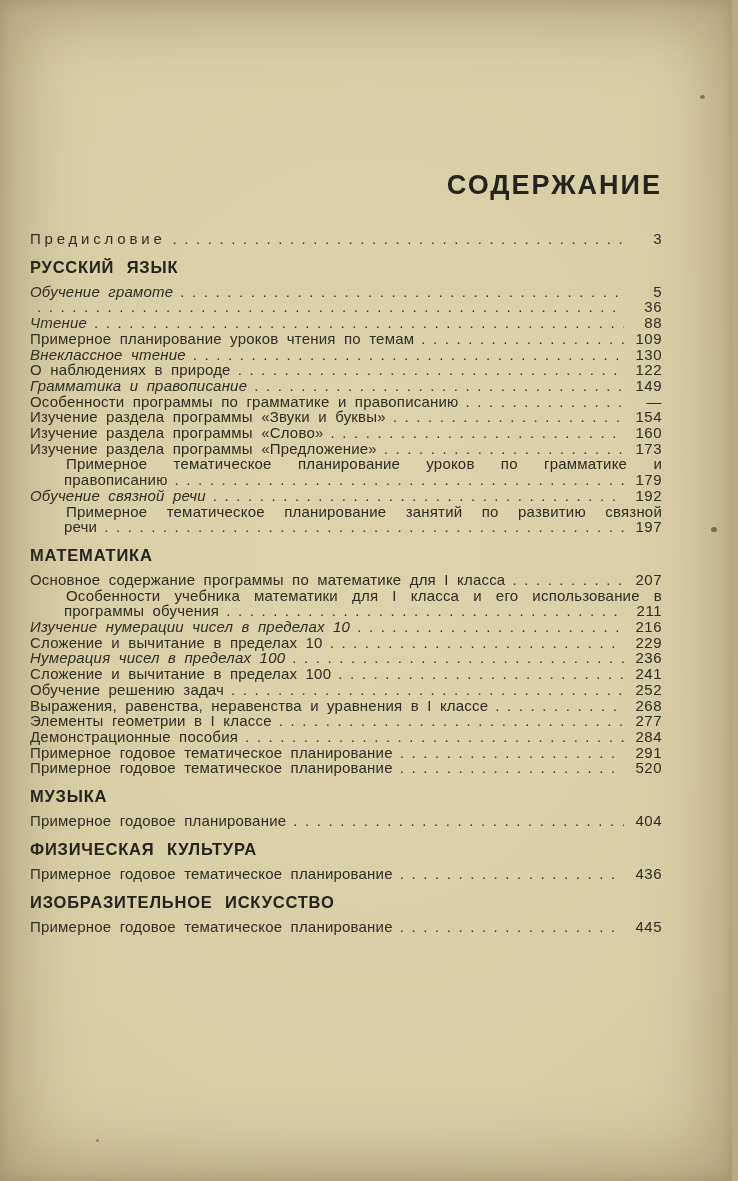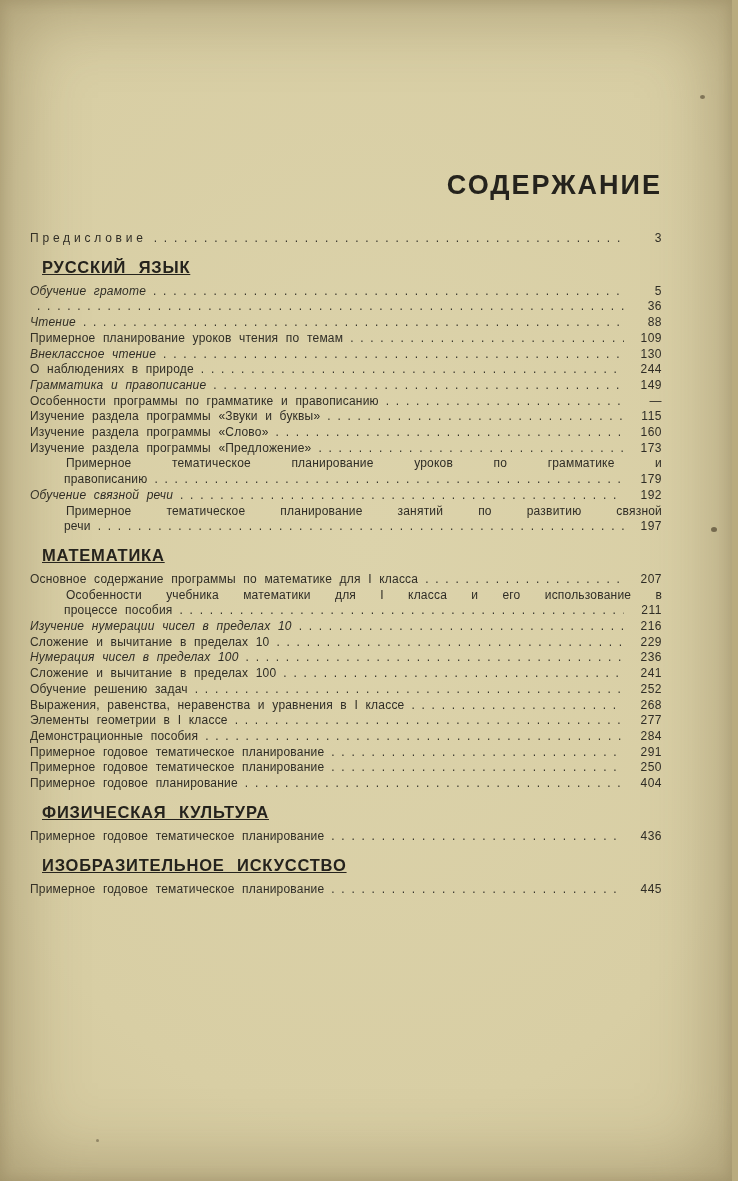--- a/index.html
+++ b/index.html
@@ -52,7 +52,7 @@
   .row {
     display: flex;
     align-items: baseline;
-    font-size: 12px;
+    font-size: 15px;
     line-height: 15.7px;
     letter-spacing: 0.2px;
   }

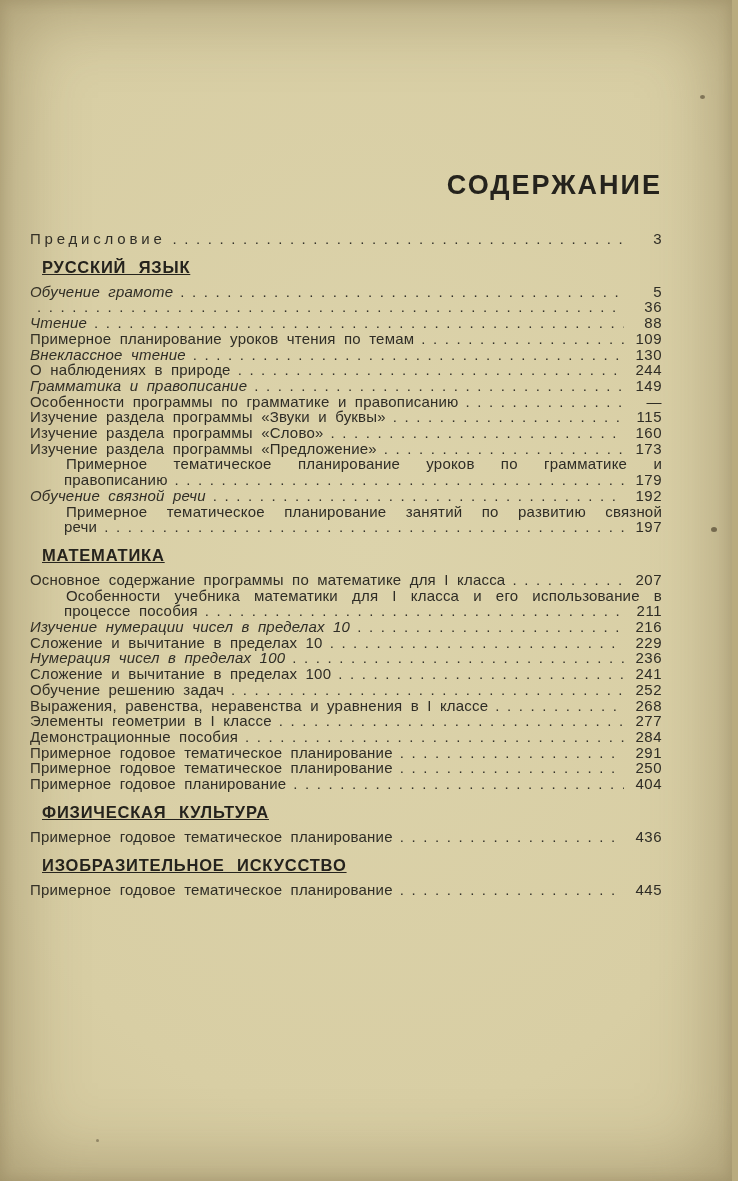--- a/index.html
+++ b/index.html
@@ -40,14 +40,13 @@
     color: #25231d;
   }
   .section {
-    margin: 12px 0 9px 12px;
+    margin: 12px 0 9px 0;
     font-size: 16.5px;
     line-height: 16px;
     font-weight: 700;
     letter-spacing: 0.8px;
     word-spacing: 7px;
     color: #25231d;
-    text-decoration: underline;
   }
   .row {
     display: flex;

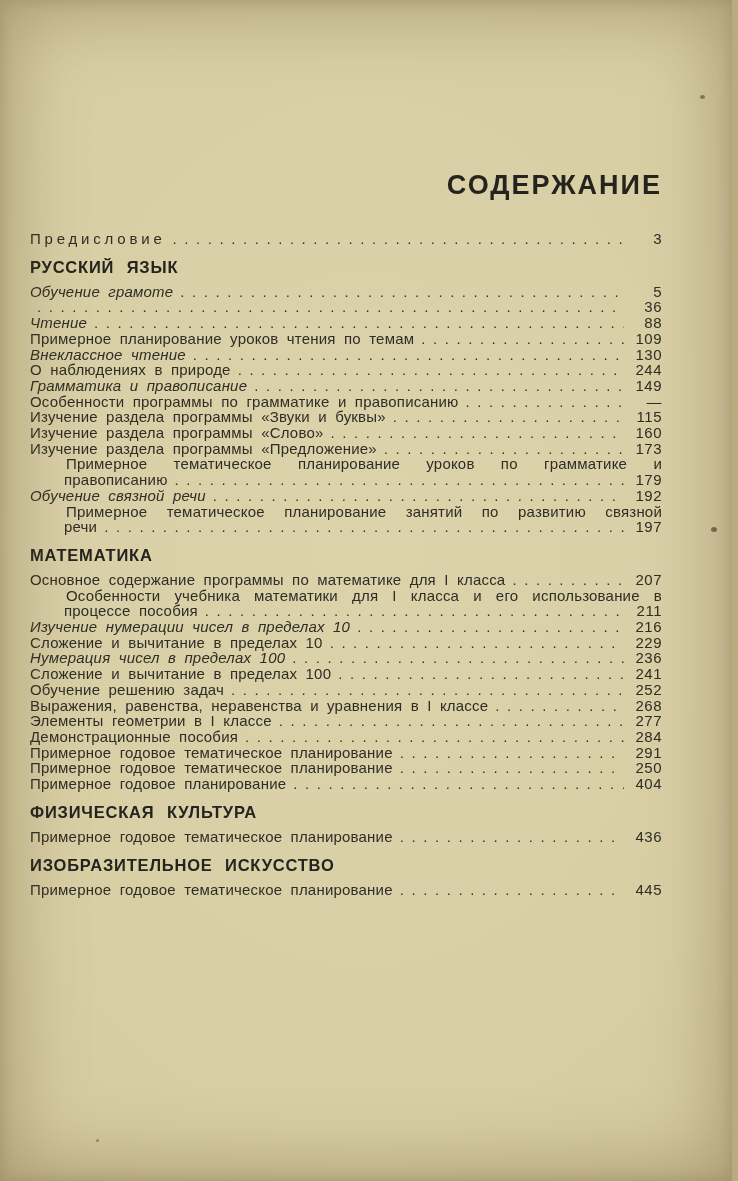--- a/index.html
+++ b/index.html
@@ -146,7 +146,7 @@
   <div class="row">
     <span class="label">О наблюдениях в природе</span>
     <span class="leader" aria-hidden="true">. . . . . . . . . . . . . . . . . . . . . . . . . . . . . . . . . . . . . . . . . . . . . . . . . . . . . . . . . . . . . . . . . . . . . . . . . . . . . . . . . . . . . . . . . . . . . . . . . . . . . . . . . . . . . . . . . . . . . . . . </span>
-    <span class="pagenum">244</span>
+    <span class="pagenum">122</span>
   </div>
 
   <div class="row">

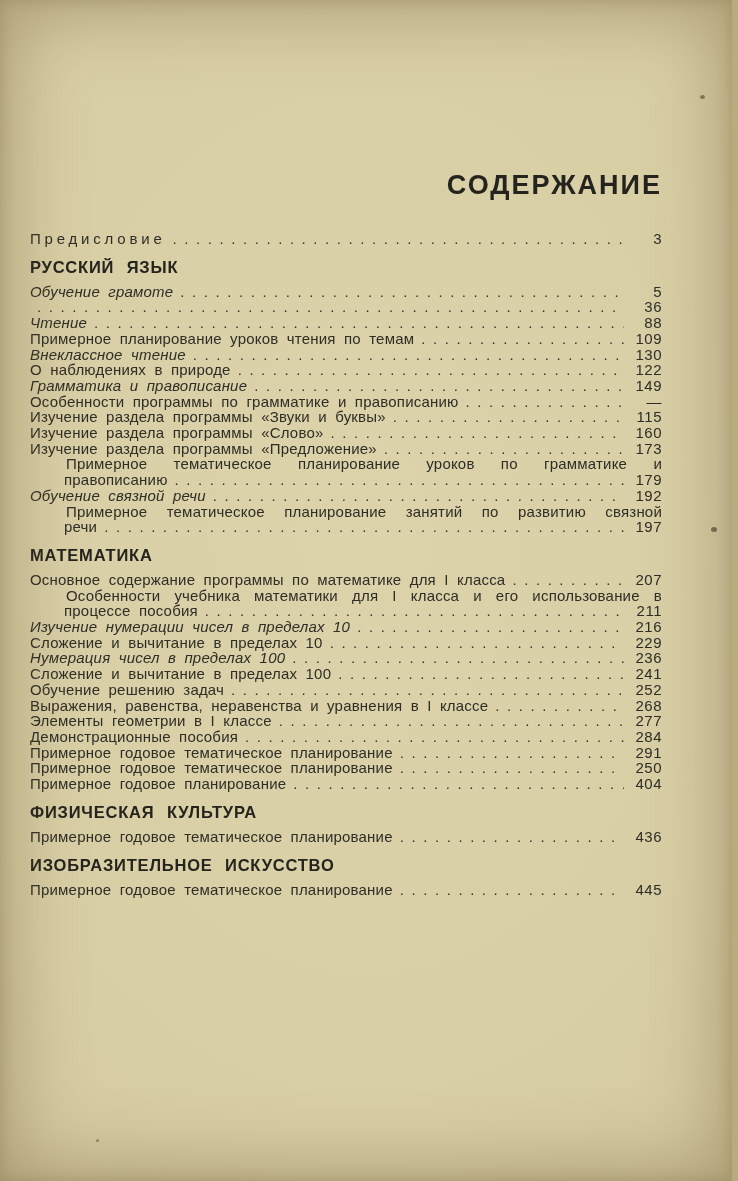--- a/index.html
+++ b/index.html
@@ -164,7 +164,7 @@
   <div class="row">
     <span class="label">Изучение раздела программы «Звуки и буквы»</span>
     <span class="leader" aria-hidden="true">. . . . . . . . . . . . . . . . . . . . . . . . . . . . . . . . . . . . . . . . . . . . . . . . . . . . . . . . . . . . . . . . . . . . . . . . . . . . . . . . . . . . . . . . . . . . . . . . . . . . . . . . . . . . . . . . . . . . . . . . </span>
-    <span class="pagenum">115</span>
+    <span class="pagenum">154</span>
   </div>
 
   <div class="row">

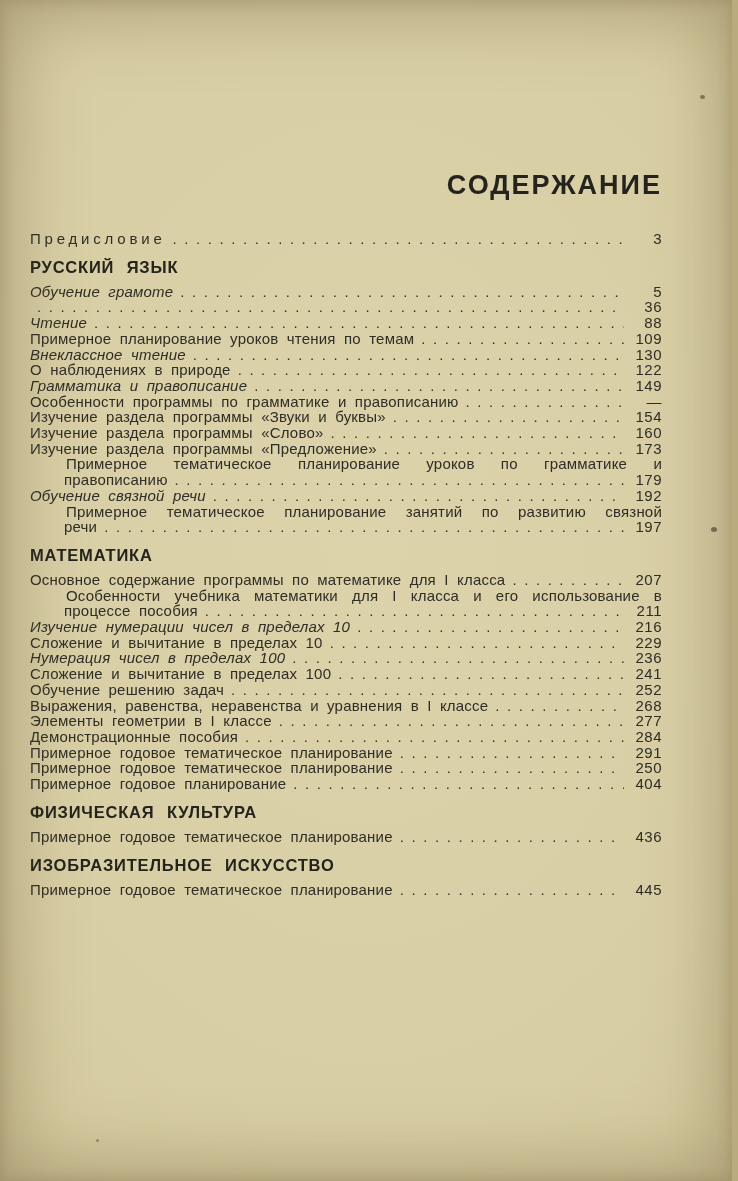--- a/index.html
+++ b/index.html
@@ -222,7 +222,7 @@
       <span class="label just">Особенности учебника математики для I класса и его использование в</span>
     </div>
     <div class="row">
-      <span class="label cont">процессе пособия</span>
+      <span class="label cont">программы обучения</span>
       <span class="leader" aria-hidden="true">. . . . . . . . . . . . . . . . . . . . . . . . . . . . . . . . . . . . . . . . . . . . . . . . . . . . . . . . . . . . . . . . . . . . . . . . . . . . . . . . . . . . . . . . . . . . . . . . . . . . . . . . . . . . . . . . . . . . . . . . </span>
       <span class="pagenum">211</span>
     </div>

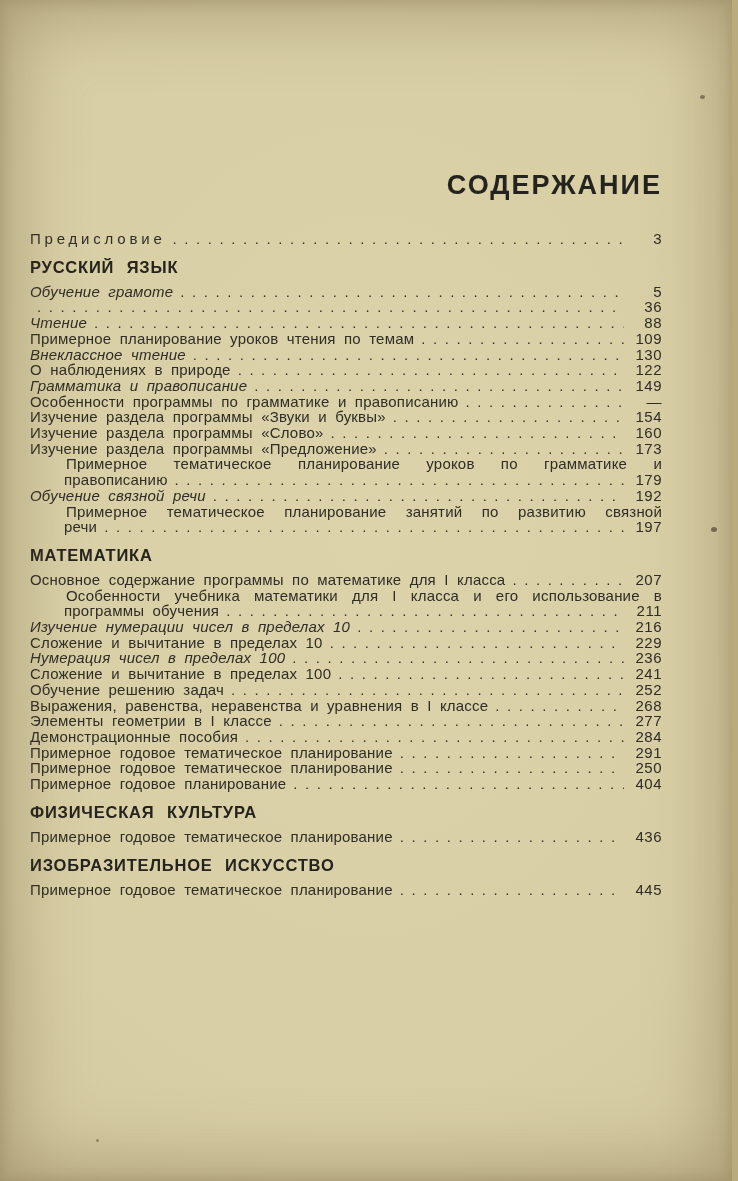--- a/index.html
+++ b/index.html
@@ -286,7 +286,7 @@
   <div class="row">
     <span class="label">Примерное годовое тематическое планирование</span>
     <span class="leader" aria-hidden="true">. . . . . . . . . . . . . . . . . . . . . . . . . . . . . . . . . . . . . . . . . . . . . . . . . . . . . . . . . . . . . . . . . . . . . . . . . . . . . . . . . . . . . . . . . . . . . . . . . . . . . . . . . . . . . . . . . . . . . . . . </span>
-    <span class="pagenum">250</span>
+    <span class="pagenum">520</span>
   </div>
 
 

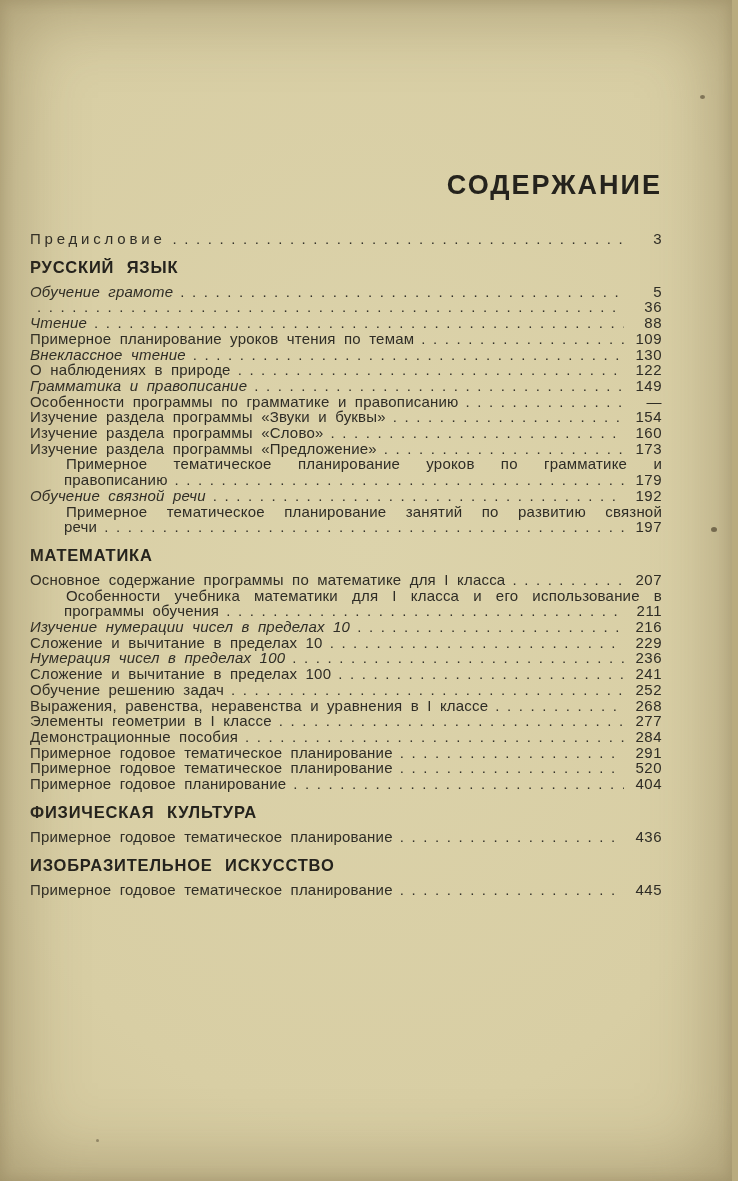--- a/index.html
+++ b/index.html
@@ -289,6 +289,9 @@
     <span class="pagenum">520</span>
   </div>
 
+  <div class="section">
+    <span>МУЗЫКА</span>
+  </div>
 
   <div class="row">
     <span class="label">Примерное годовое планирование</span>

